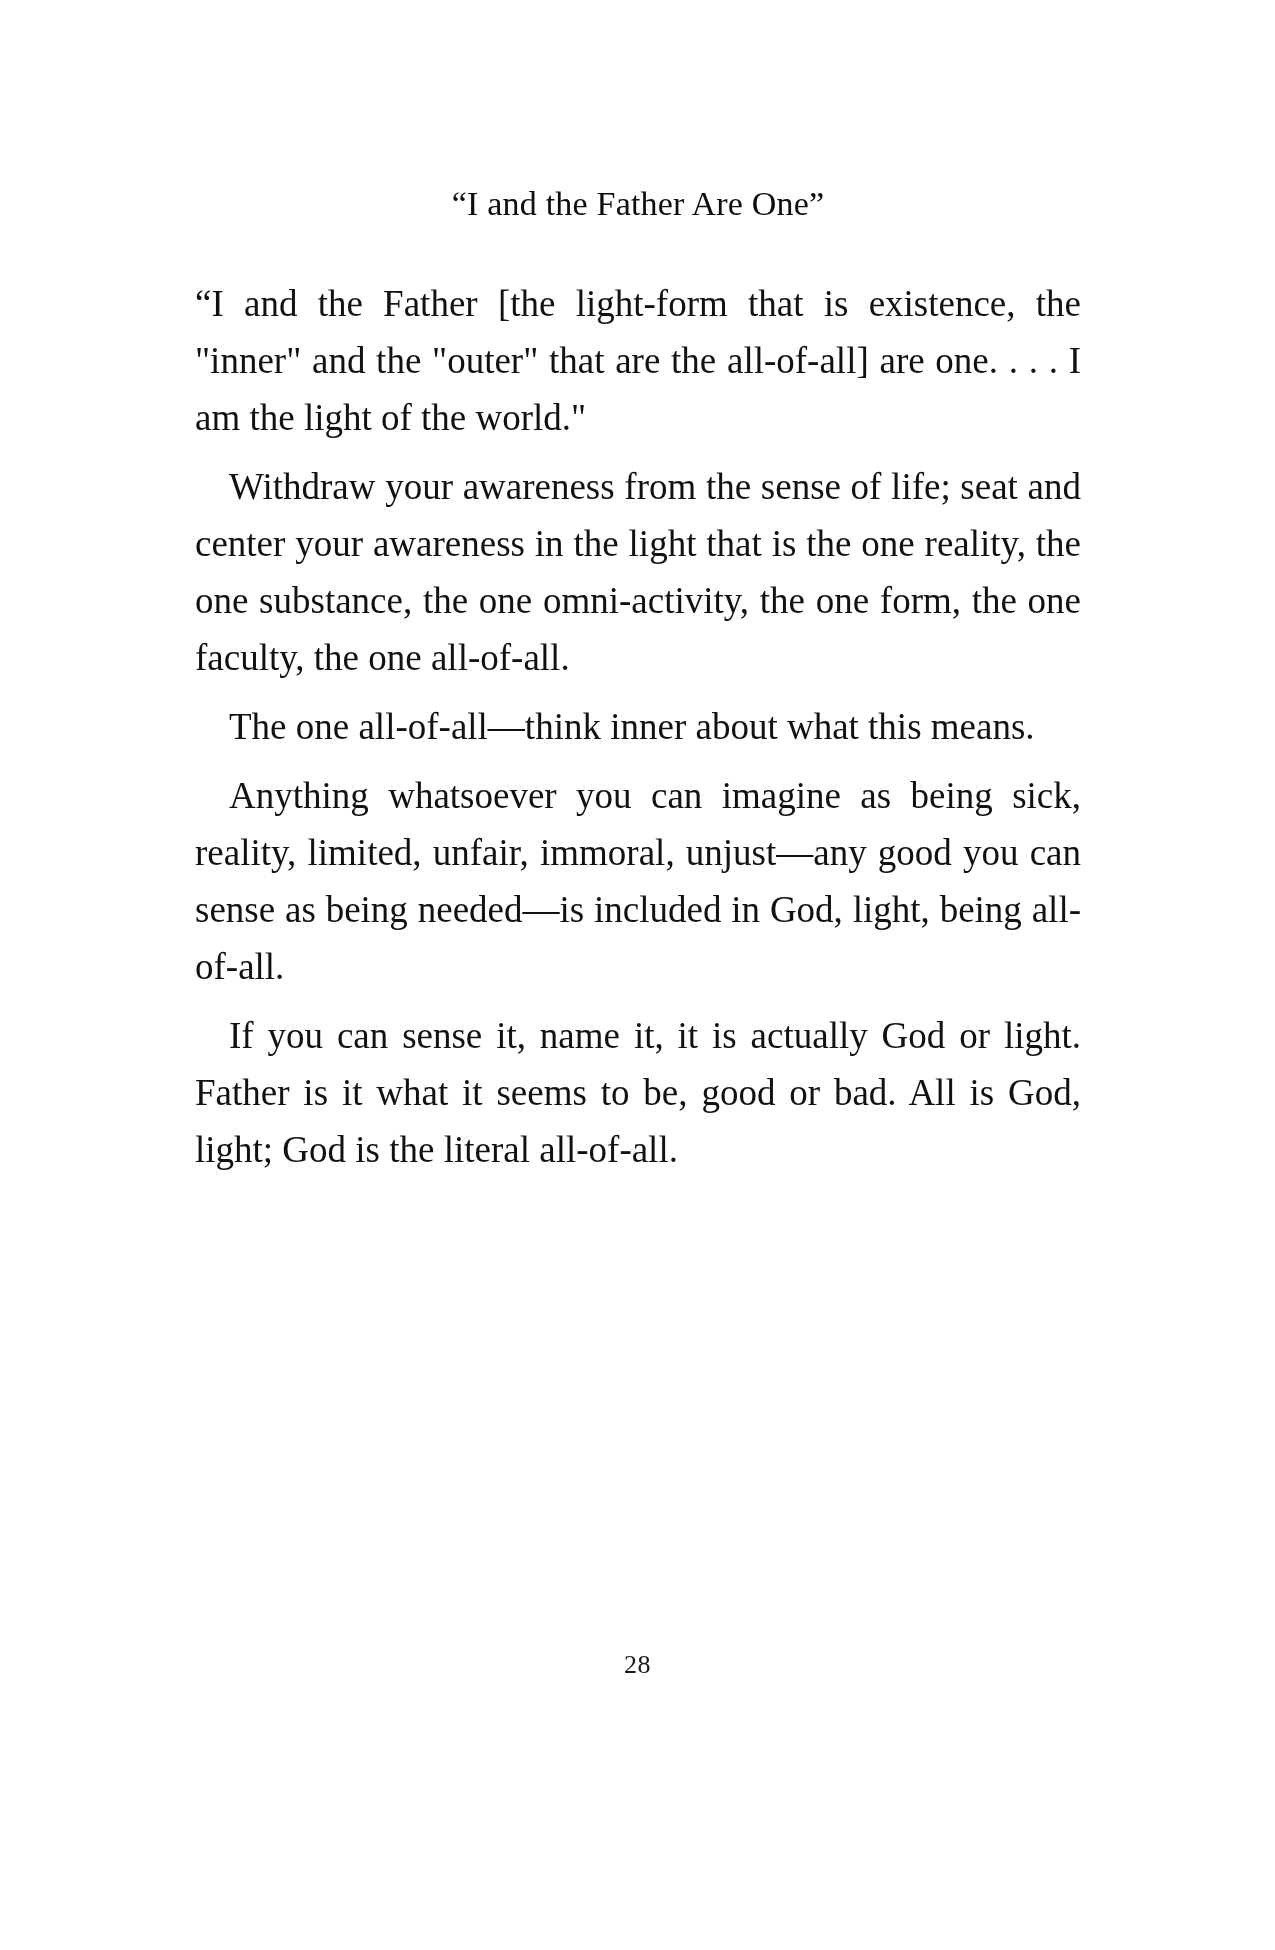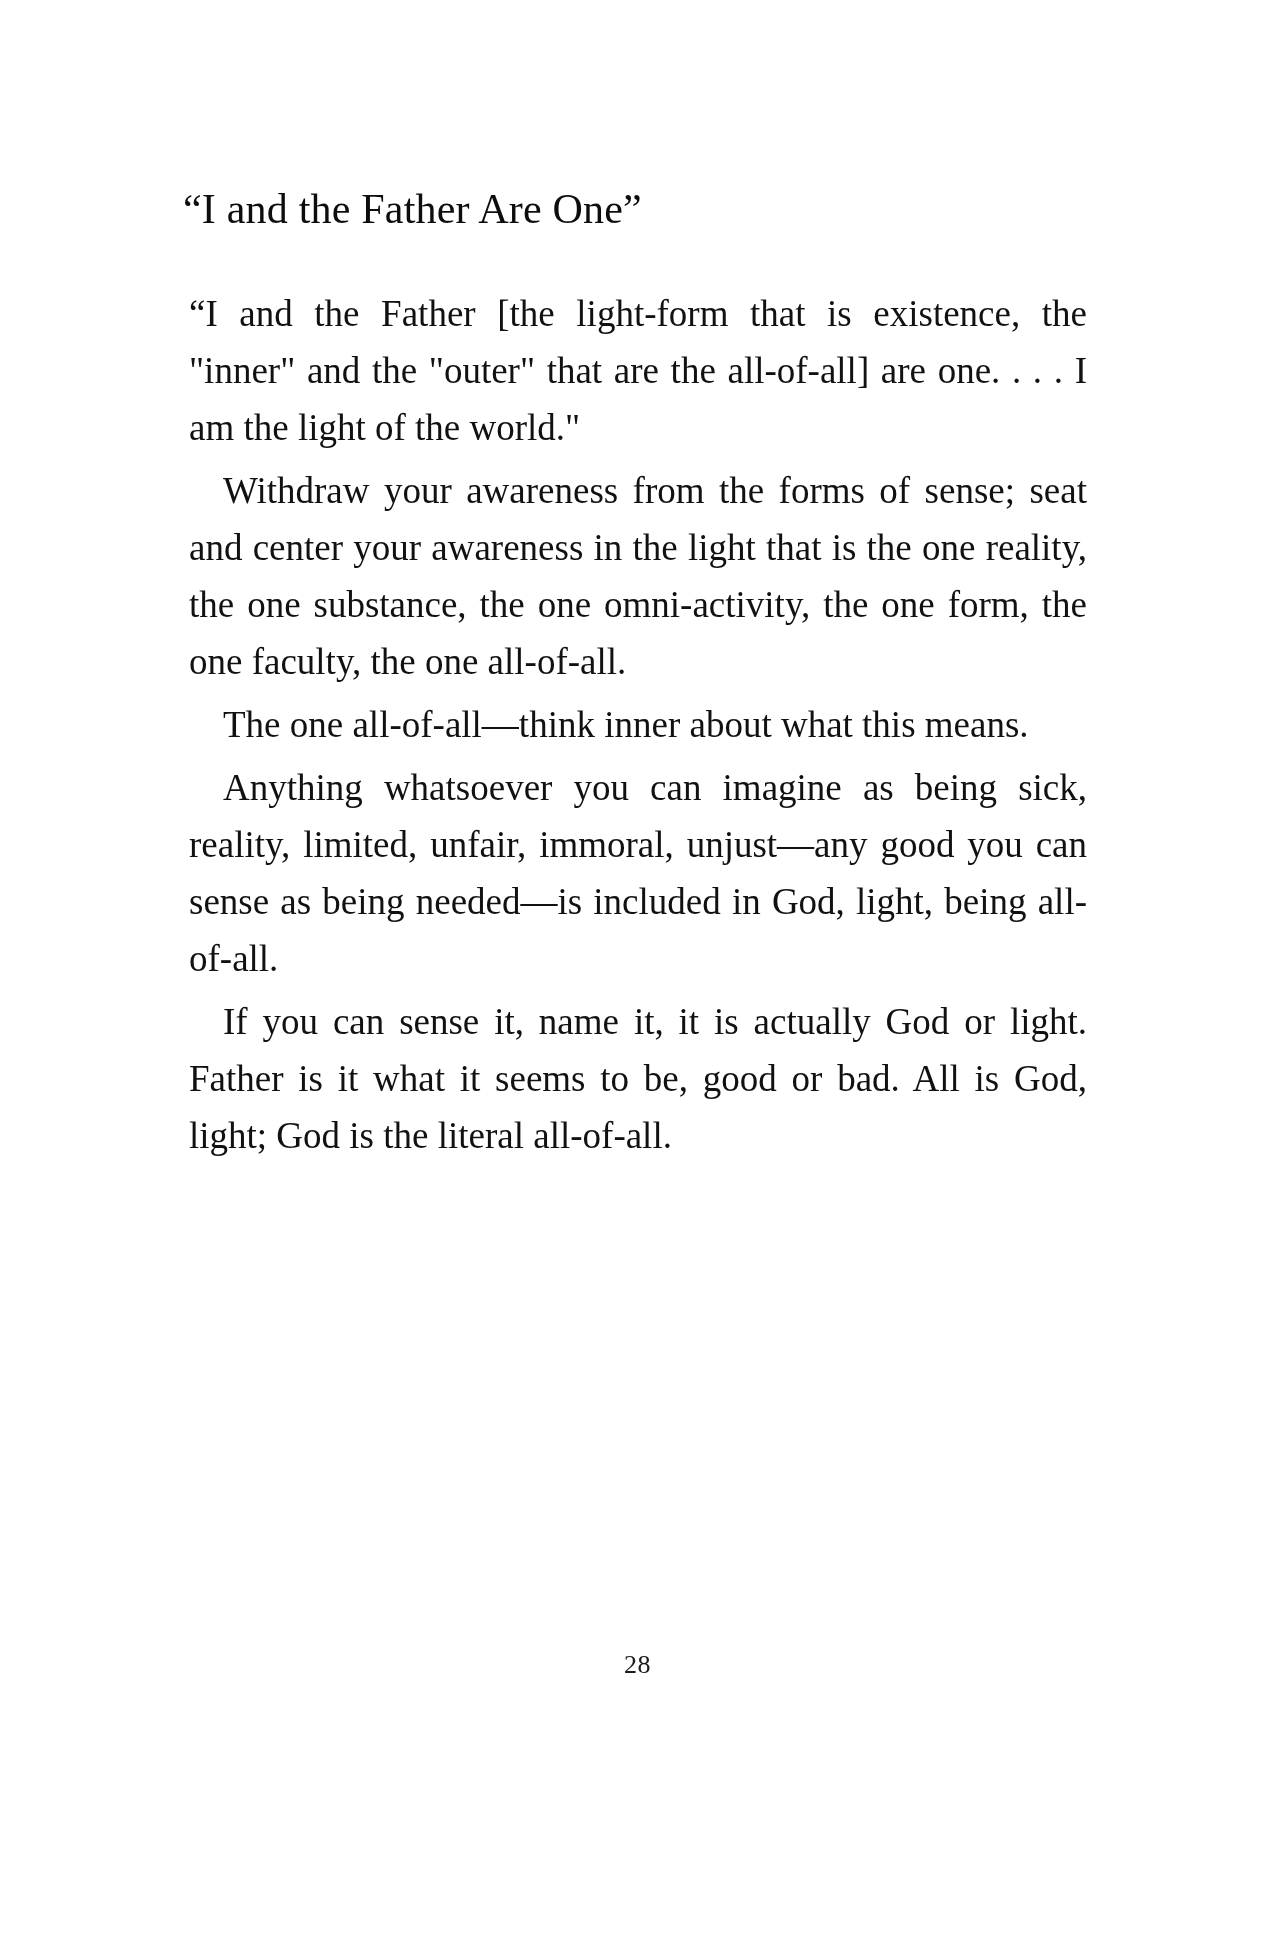--- a/index.html
+++ b/index.html
@@ -30,8 +30,8 @@
     width: 910px;
   }
   .chapter-title {
-    font-size: 42px;
-    text-align: left;
+    font-size: 34px;
+    text-align: center;
     letter-spacing: 0.2px;
     margin: 0 0 52px 0;
     font-weight: normal;

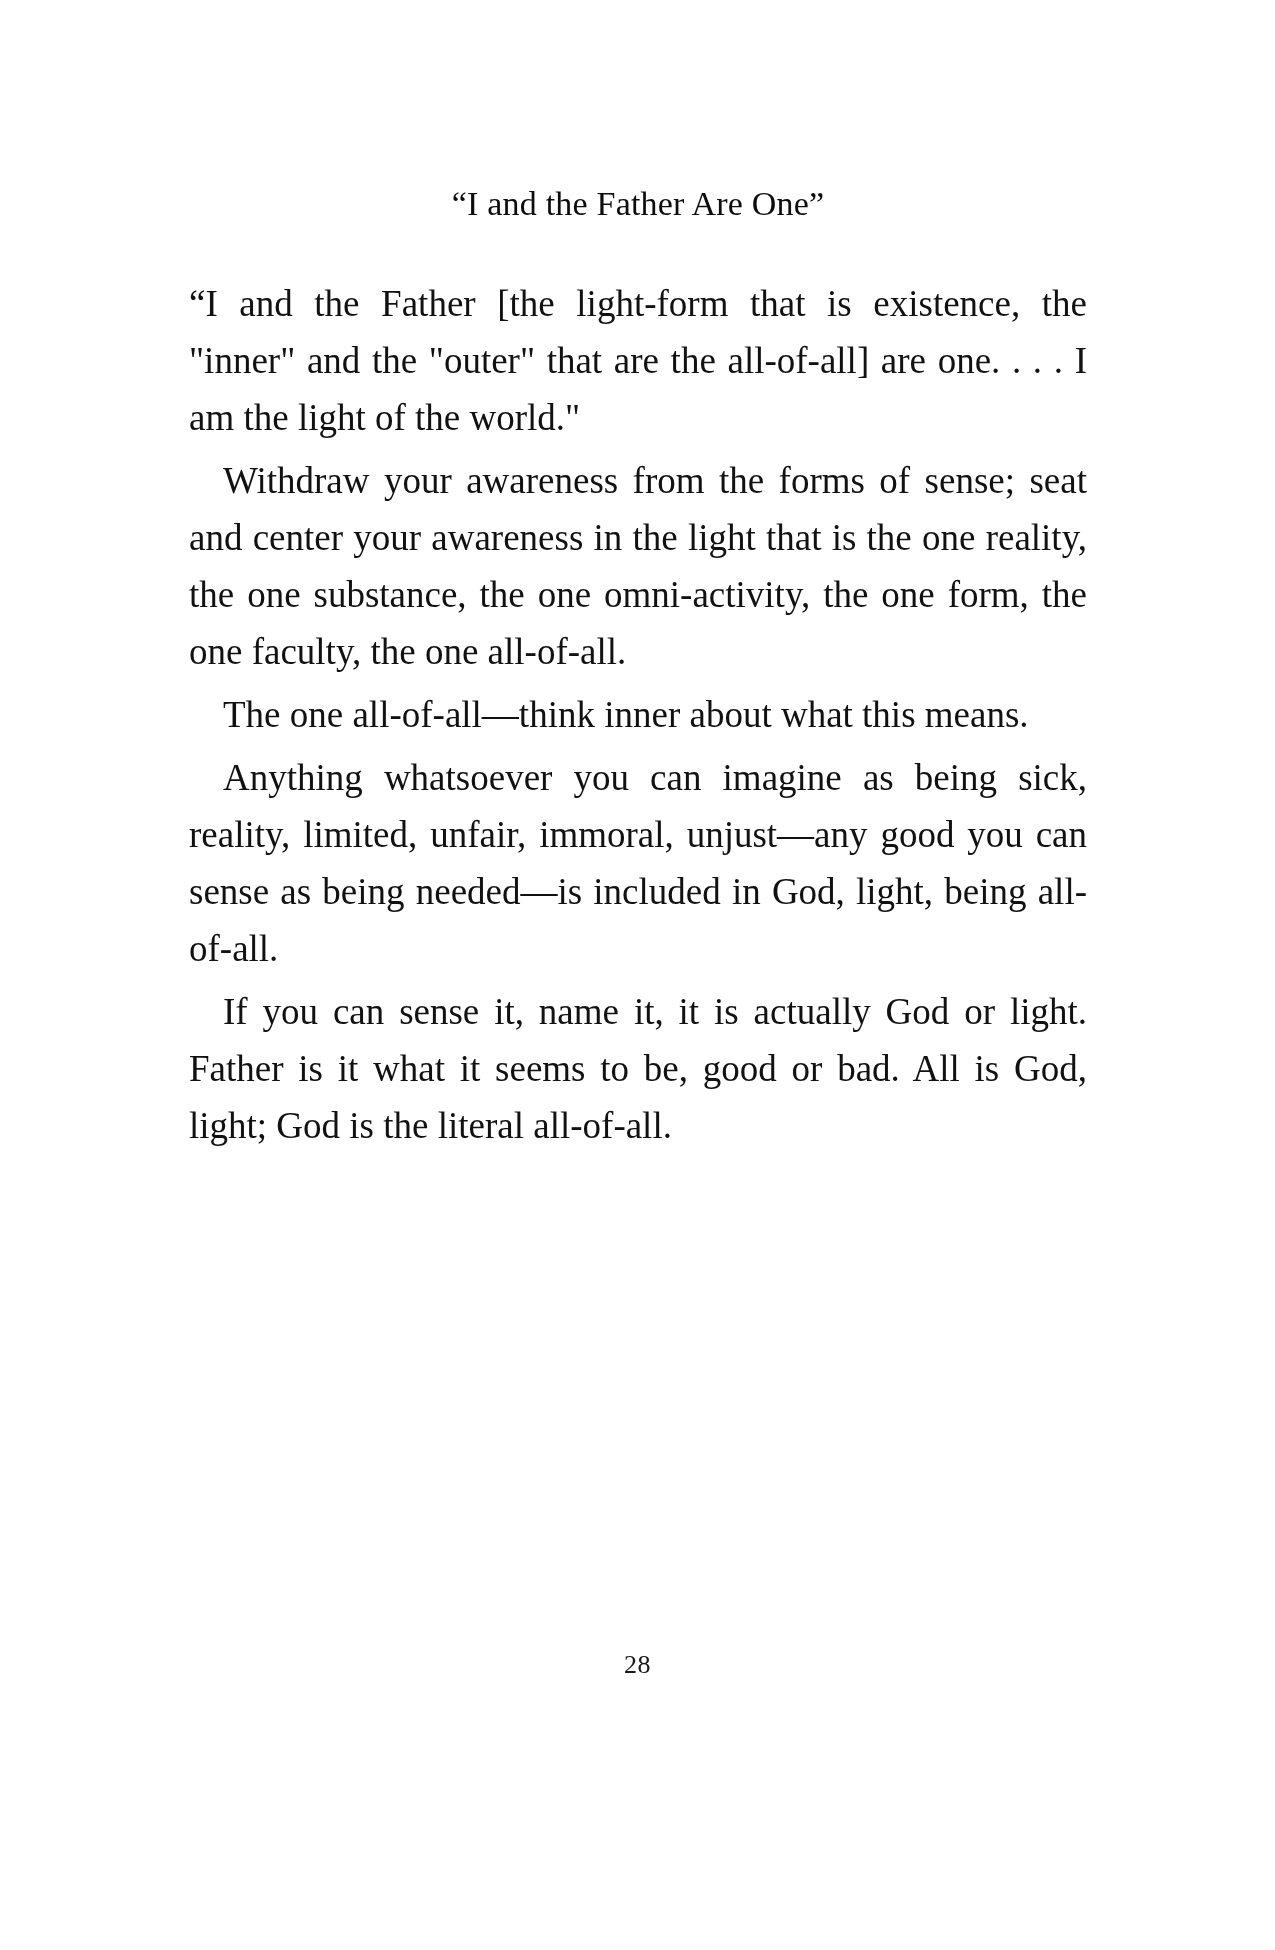--- a/index.html
+++ b/index.html
@@ -38,7 +38,7 @@
     color: #0d0d0d;
   }
   .body-text p {
-    margin: 6px;
+    margin: 12px;
     font-size: 37px;
     line-height: 57px;
     text-align: justify;

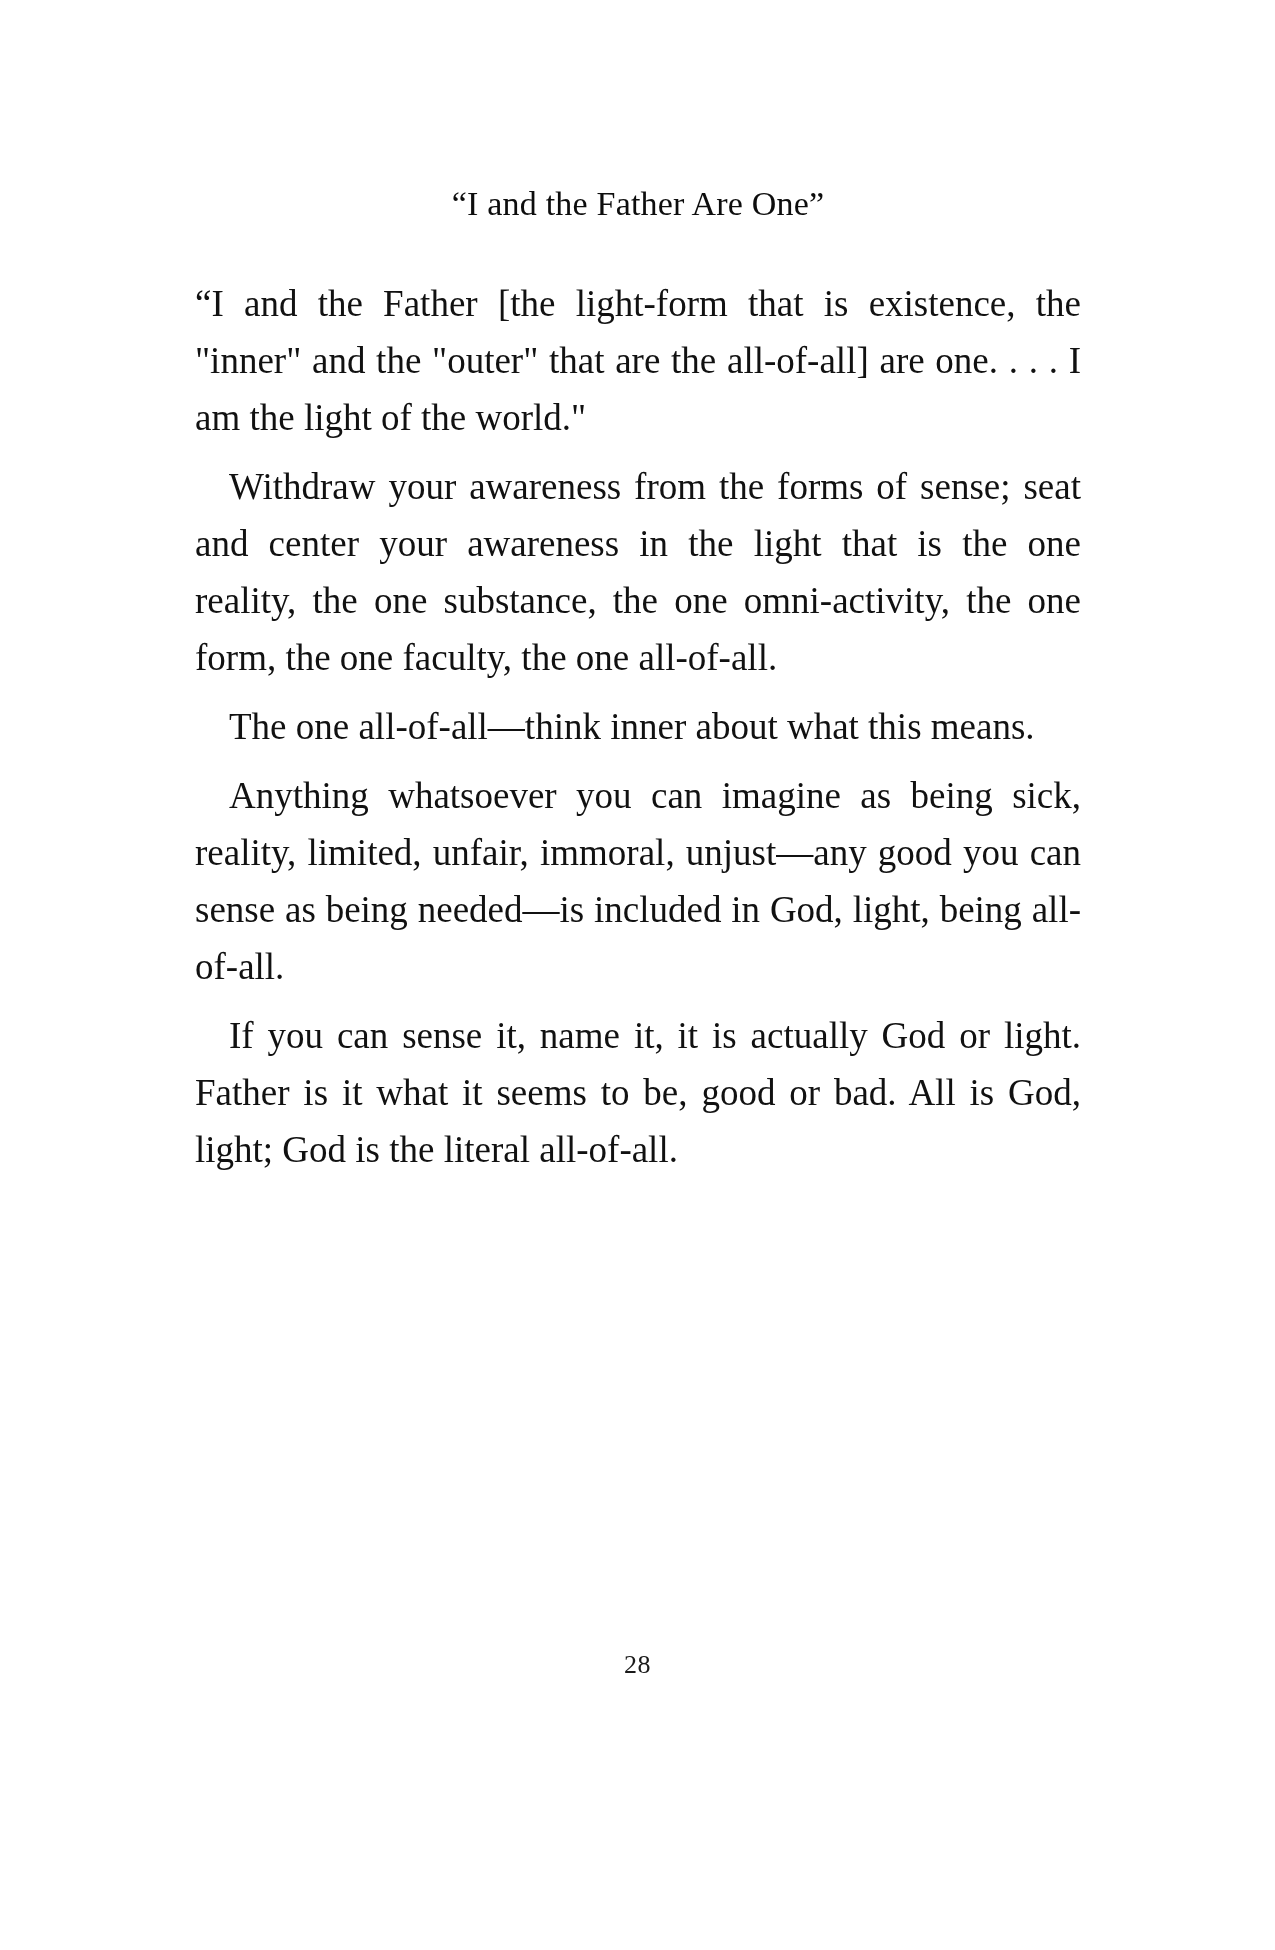--- a/index.html
+++ b/index.html
@@ -71,7 +71,7 @@
 
     <div class="body-text">
       <p class="first">“I and the Father [the light-form that is exis­tence, the "inner" and the "outer" that are the all-of-all] are one. . . . I am the light of the world."</p>
-      <p class="indent">Withdraw your awareness from the forms of sense; seat and center your awareness in the light that is the one reality, the one substance, the one omni-activity, the one form, the one faculty, the one all-of-all.</p>
+      <p class="indent">Withdraw your awareness from the sense of life; seat and center your awareness in the light that is the one reality, the one substance, the one omni-activity, the one form, the one faculty, the one all-of-all.</p>
       <p class="indent">The one all-of-all—think inner about what this means.</p>
       <p class="indent">Anything whatsoever you can imagine as being sick, reality, limited, unfair, immoral, unjust—any good you can sense as being needed—is included in God, light, being all-of-all.</p>
       <p class="indent">If you can sense it, name it, it is actually God or light. Father is it what it seems to be, good or bad. All is God, light; God is the literal all-of-all.</p>

